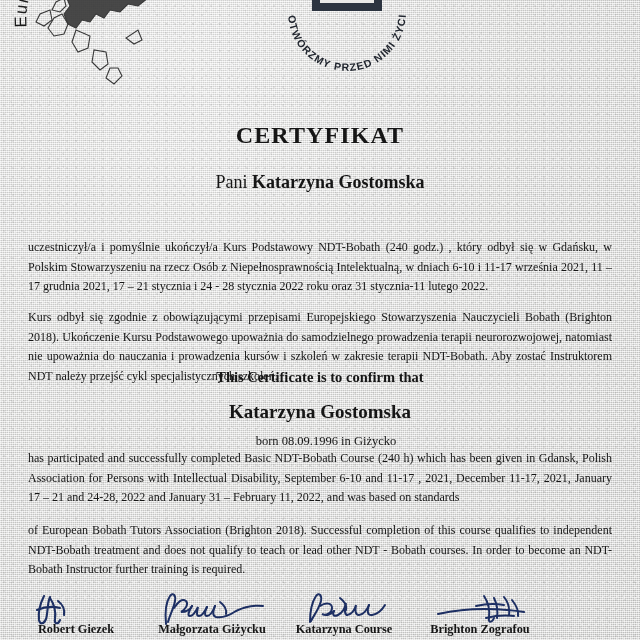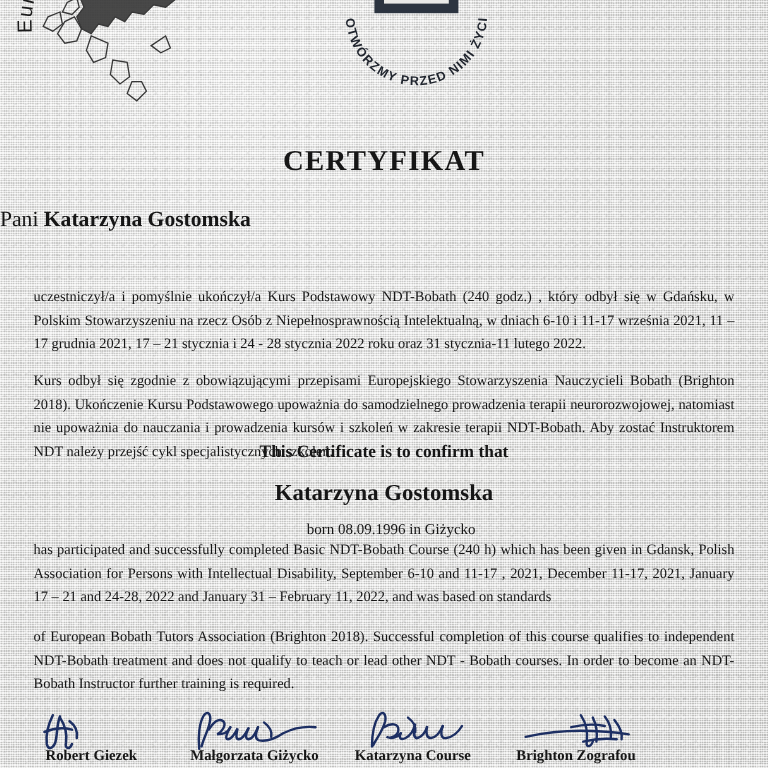--- a/index.html
+++ b/index.html
@@ -70,6 +70,7 @@
     position: absolute;
     left: 0; right: 0;
     top: 172px;
+    text-align: center;
     font-size: 18px;
   }
   .recipient-line .salutation { font-weight: normal; }

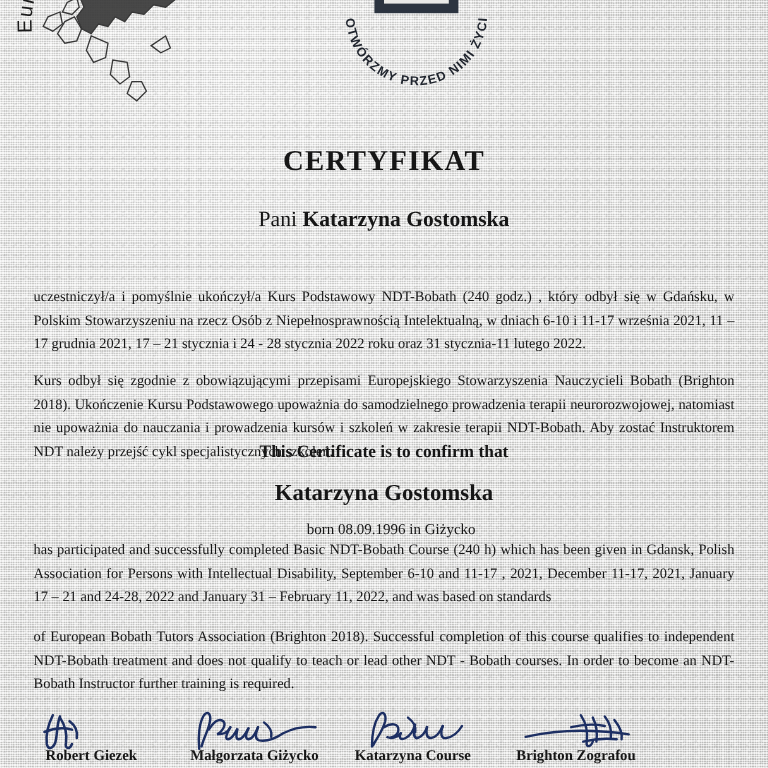--- a/index.html
+++ b/index.html
@@ -261,7 +261,7 @@
           <path d="M88,10 C92,13 95,17 94,22"></path>
         </g>
       </svg>
-      <div class="sig-name">Małgorzata Giżycko</div>
+      <div class="sig-name">Małgorzata Giżycku</div>
     </div>
 
     <div class="sig-cell" style="left:264px">

